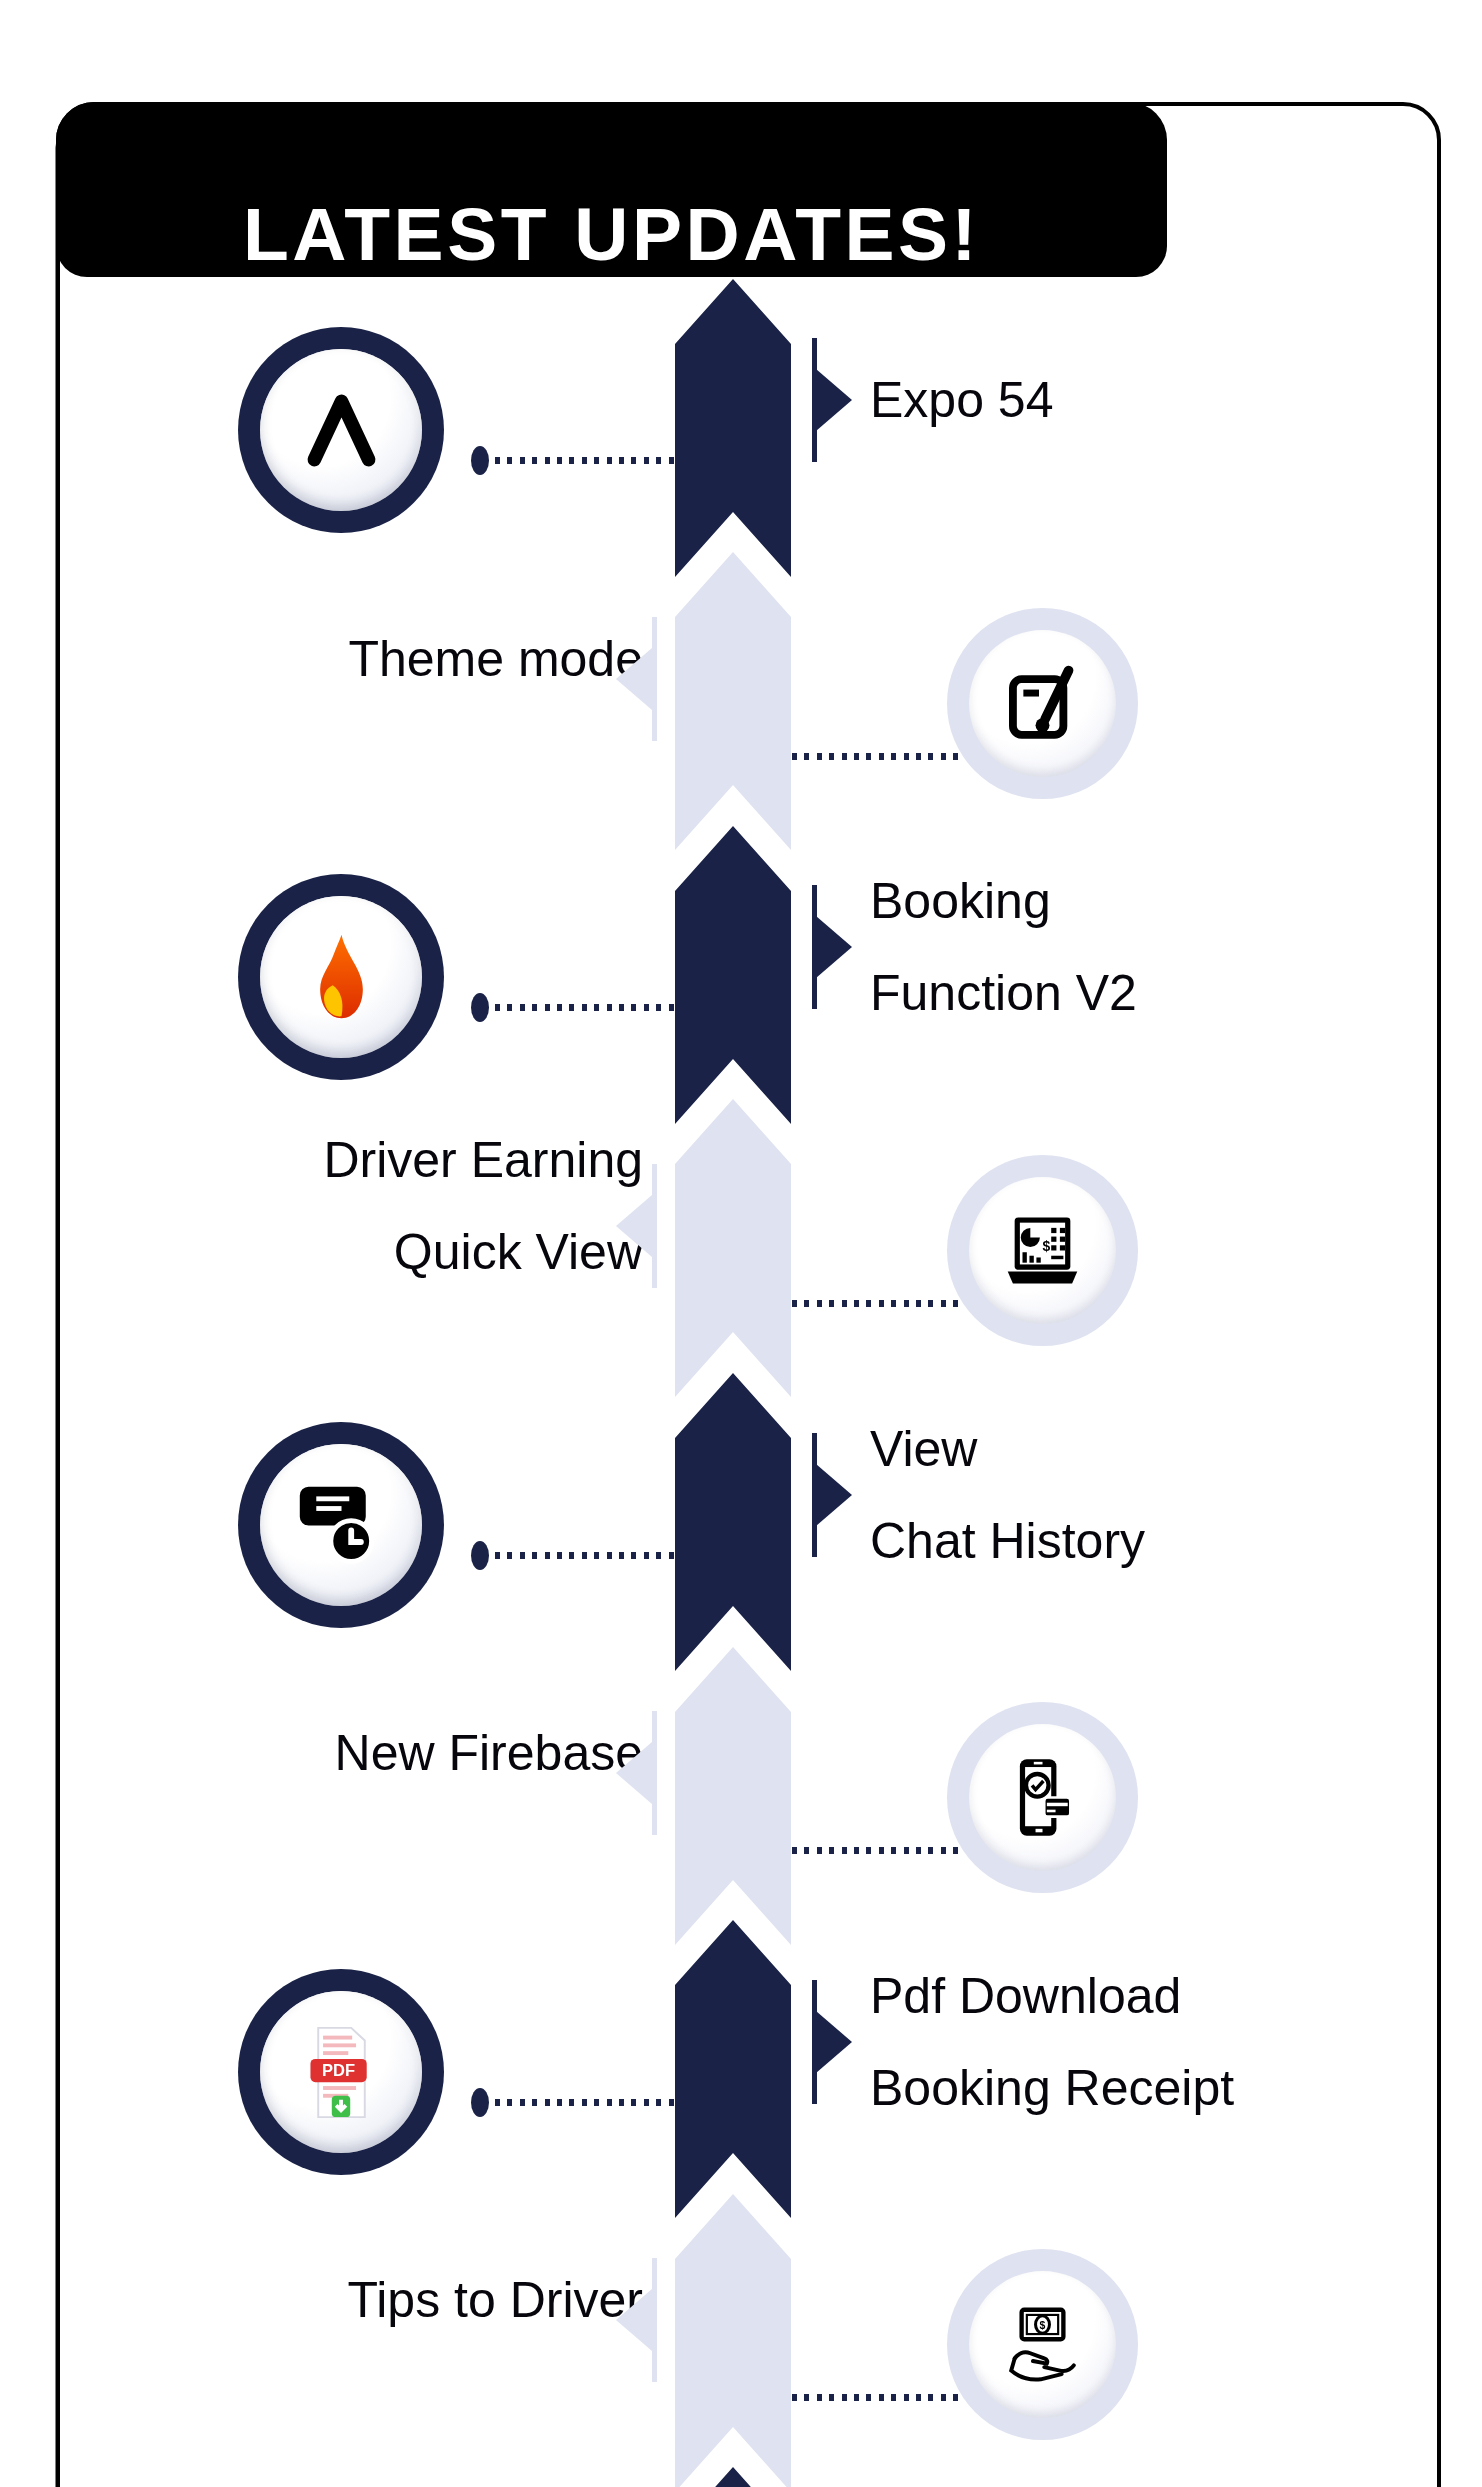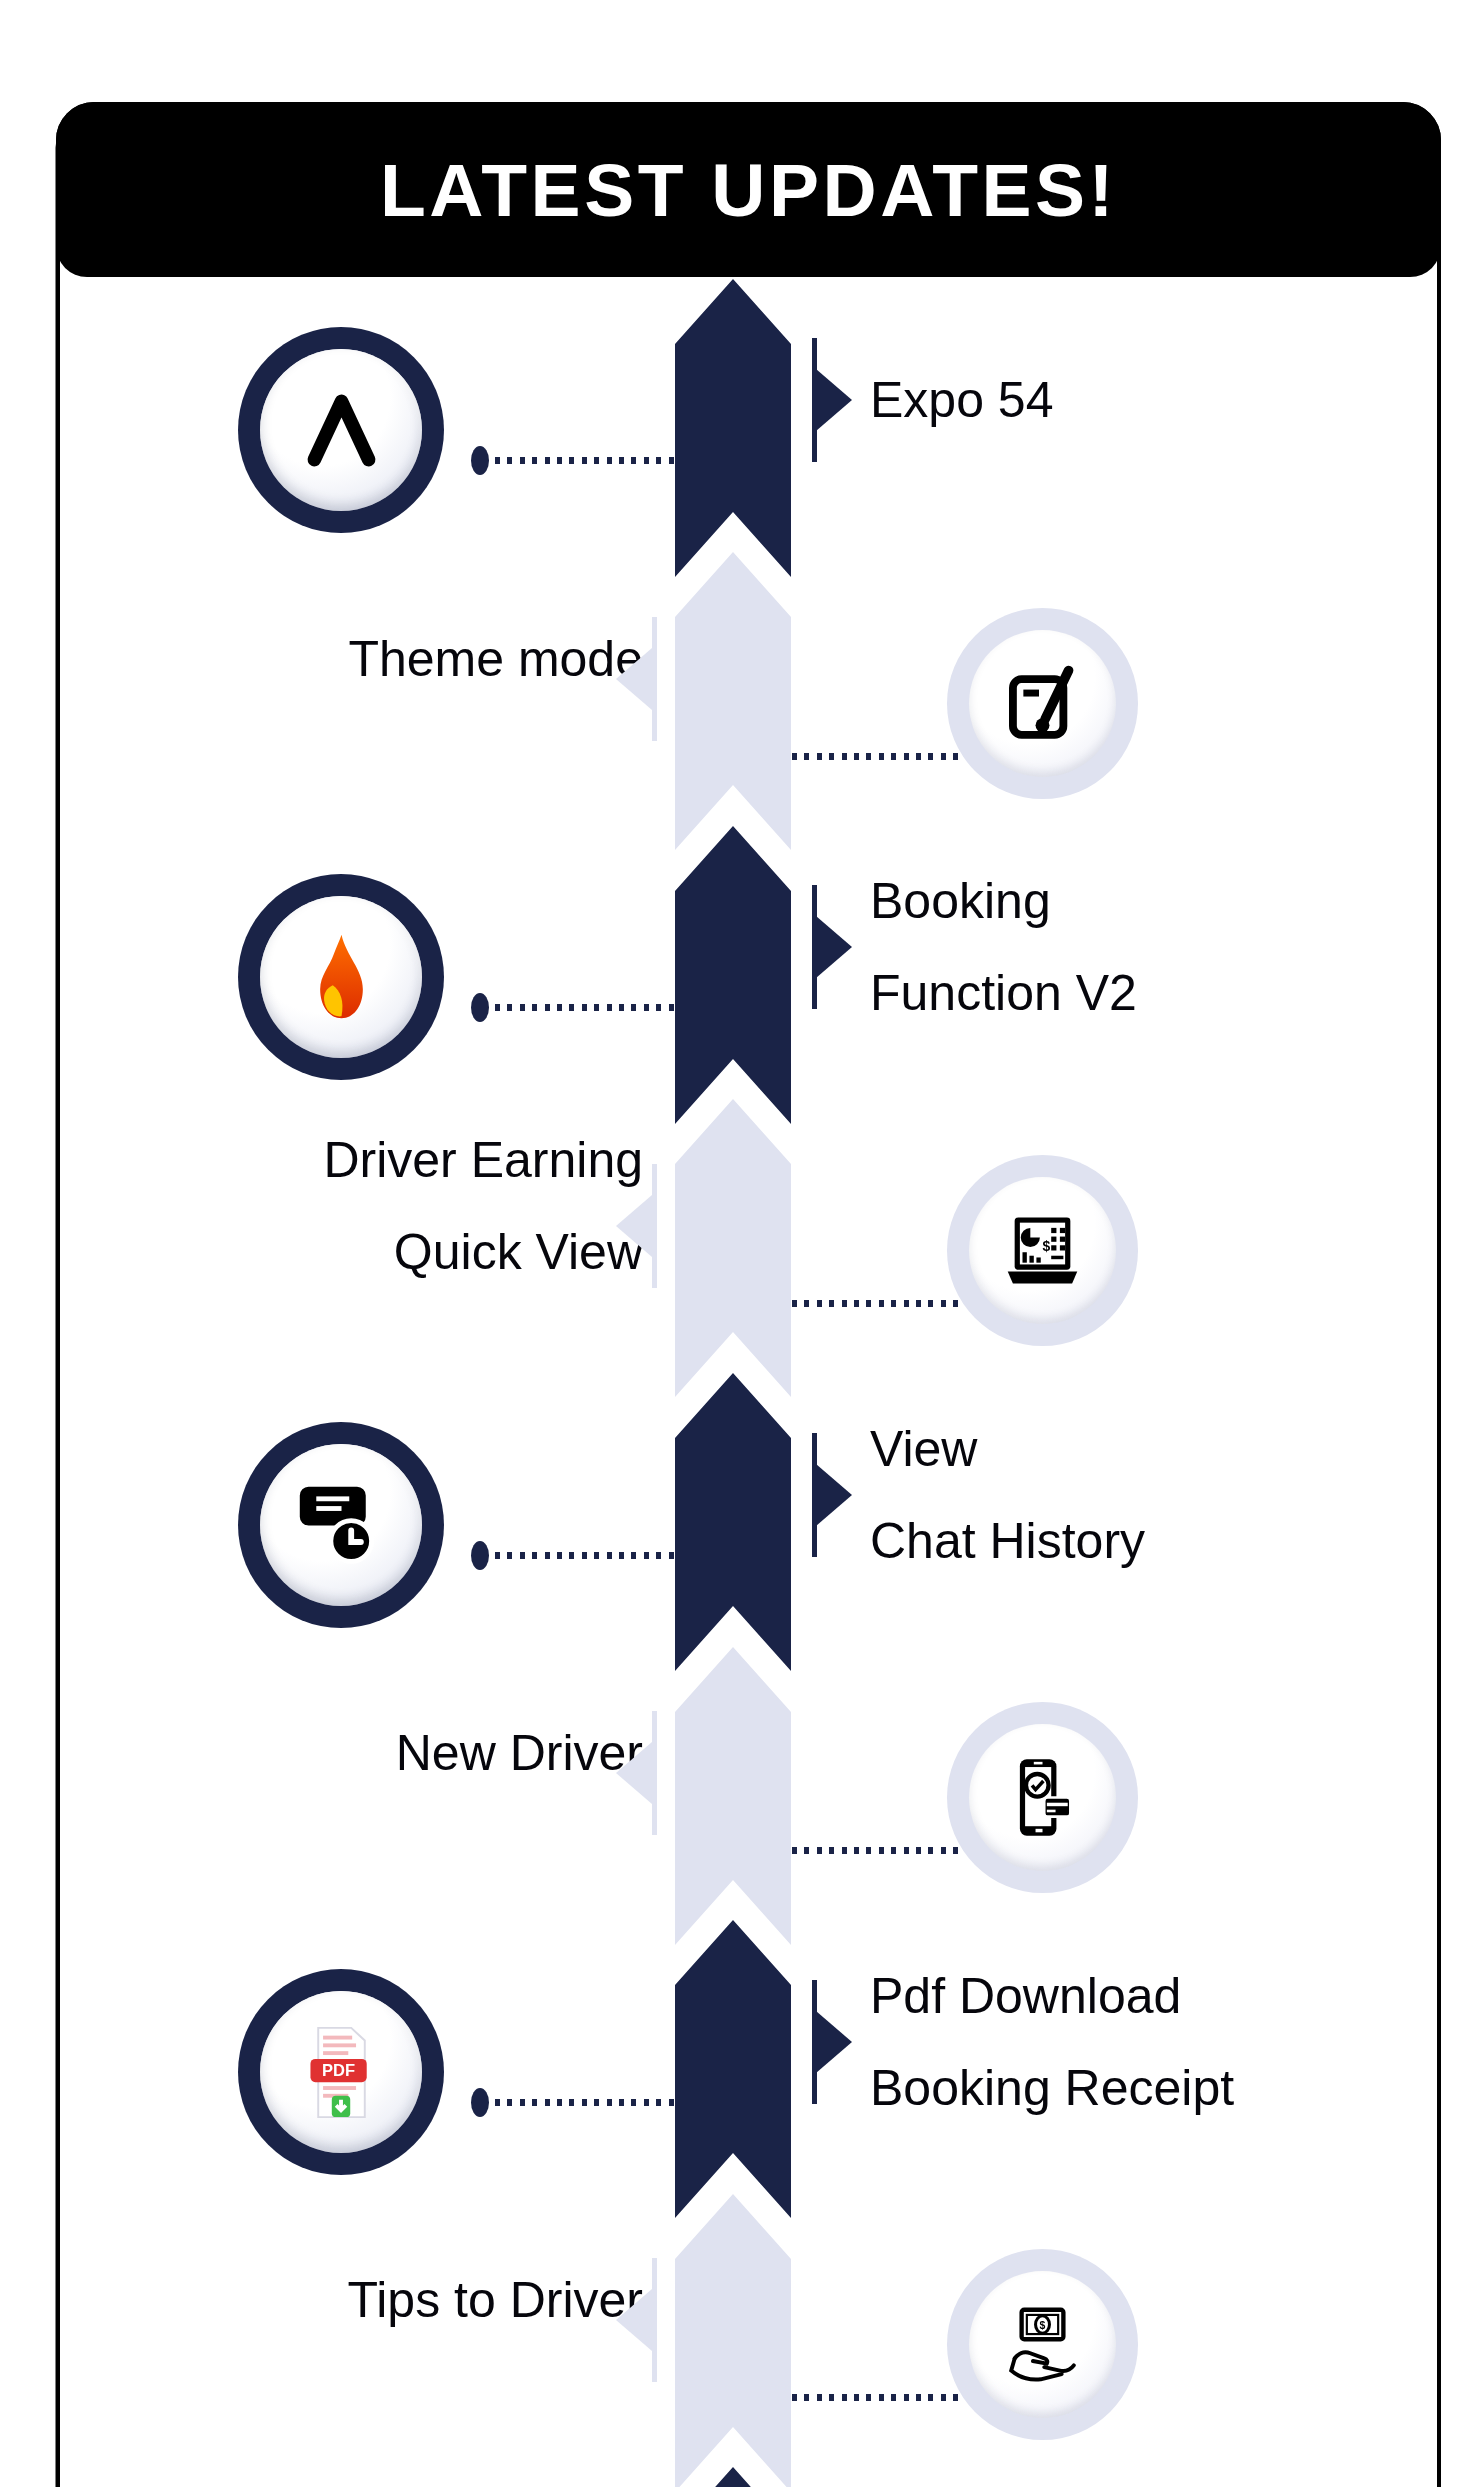--- a/index.html
+++ b/index.html
@@ -9,9 +9,9 @@
   .card{position:absolute;left:56px;top:102px;width:1385px;height:3588px;box-sizing:border-box;
         border:4.5px solid #000;border-radius:38px;background:#fff;
         box-shadow:-3px 8px 0 -2.5px #000;}
-  .header-band{position:absolute;left:56px;top:102px;width:1385px;height:175px;
+  .header-band{position:absolute;left:56px;top:102px;width:1111px;height:175px;
         background:#000;border-radius:38px 38px 31px 31px;
-        display:flex;align-items:center;justify-content:center;}
+        display:flex;align-items:flex-end;justify-content:center;}
   .title{color:#fff;font-size:75px;font-weight:800;letter-spacing:3.5px;white-space:nowrap;}
   
   .seg{position:absolute;left:675px;width:116px;height:298px;

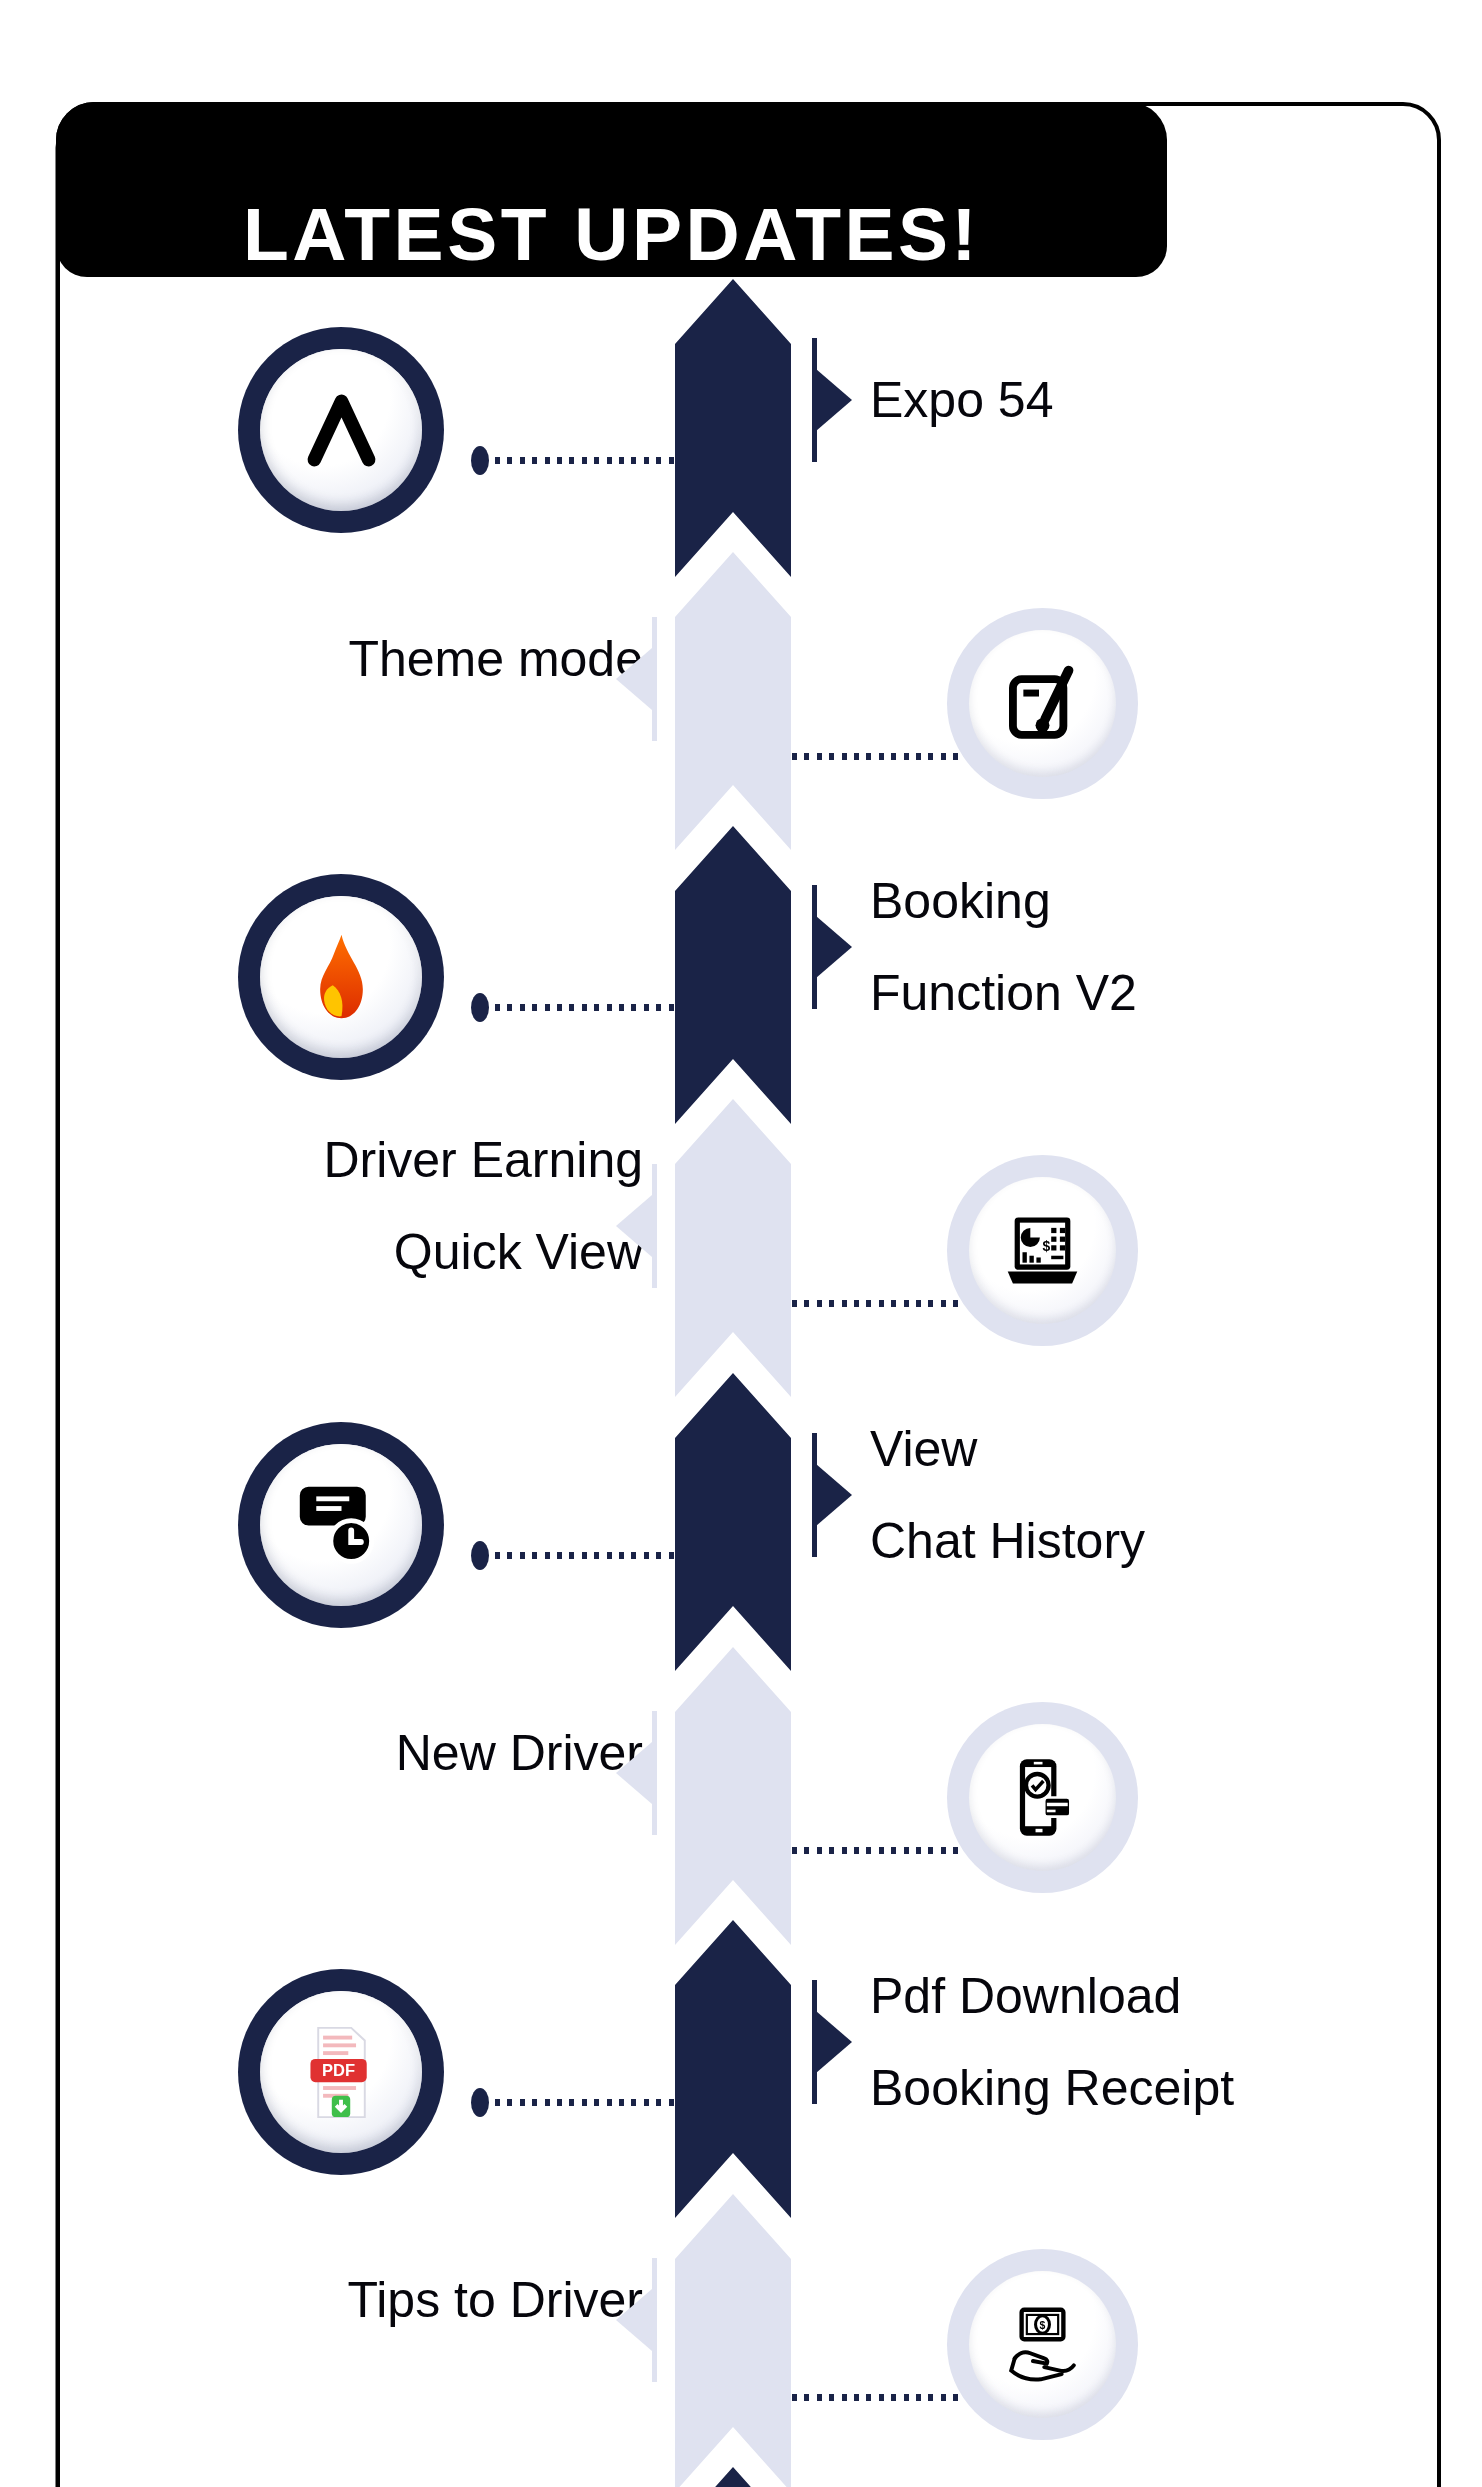--- a/index.html
+++ b/index.html
@@ -215,7 +215,7 @@
   
   <div class="row light" style="--c:1798px">
     <div class="feature-text left">
-      <span class="line">New Driver</span>
+      <span class="line">New Firebase</span>
     </div>
     <div class="pointer-line"></div>
     <div class="pointer-tri"></div>

